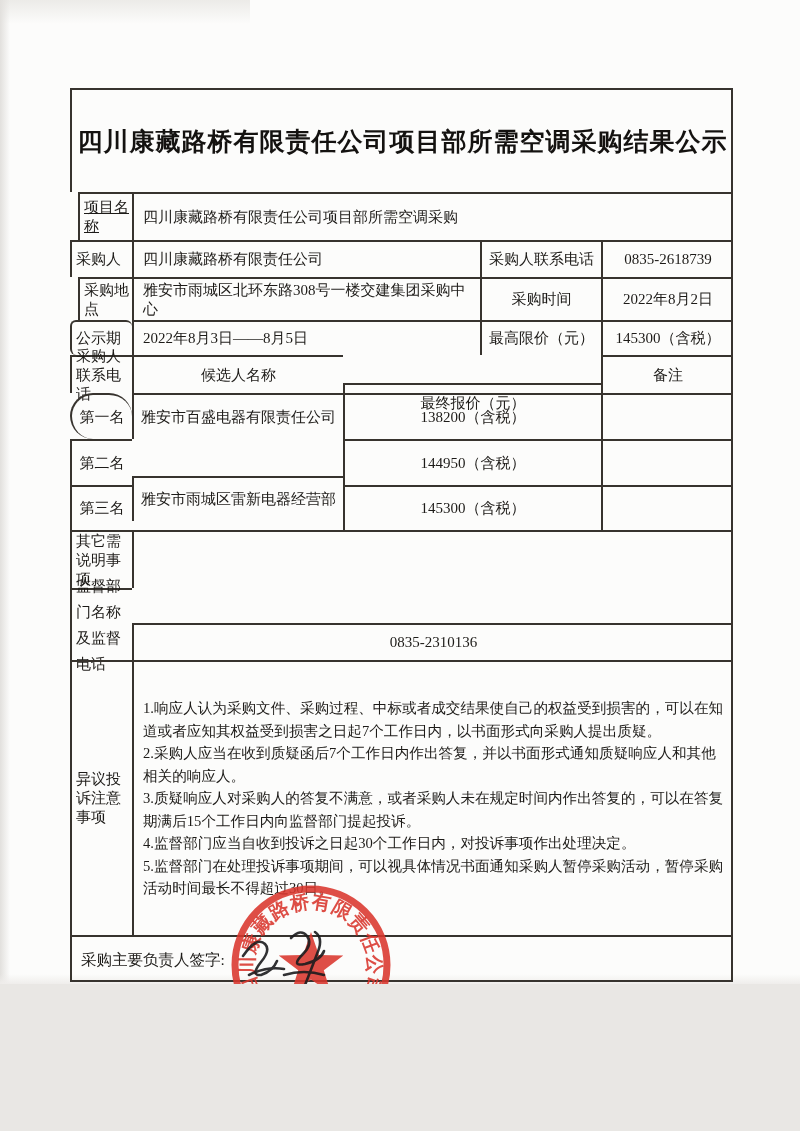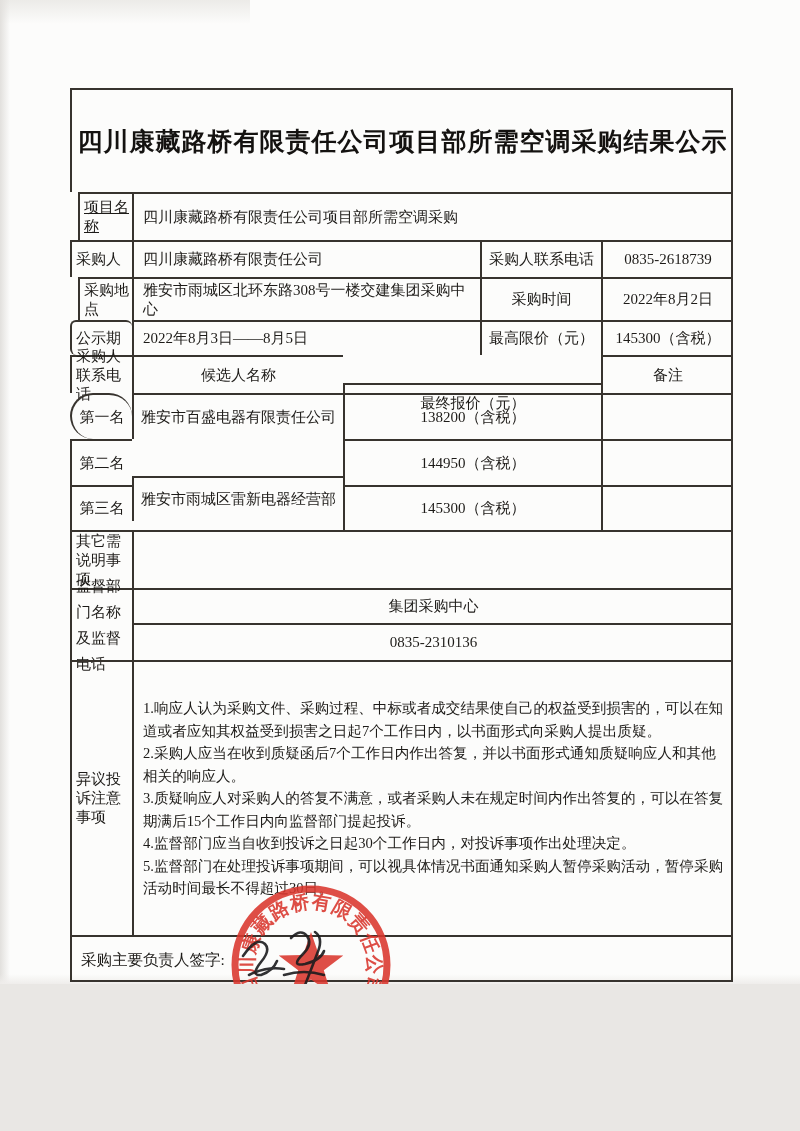--- a/index.html
+++ b/index.html
@@ -94,7 +94,6 @@
     <div class="c pl" style="left:62px;top:442px;width:601px;height:58px;"></div>
 
     <div class="c lab sup4" style="left:0;top:500px;width:62px;height:72px;">监督部门名称及监督电话</div>
-    <div class="c ct" style="left:62px;top:500px;width:601px;height:35px;">集团采购中心</div>
     <div class="c ct" style="left:62px;top:535px;width:601px;height:37px;">0835-2310136</div>
 
     <div class="c lab" style="left:0;top:572px;width:62px;height:275px;">异议投诉注意事项</div>

